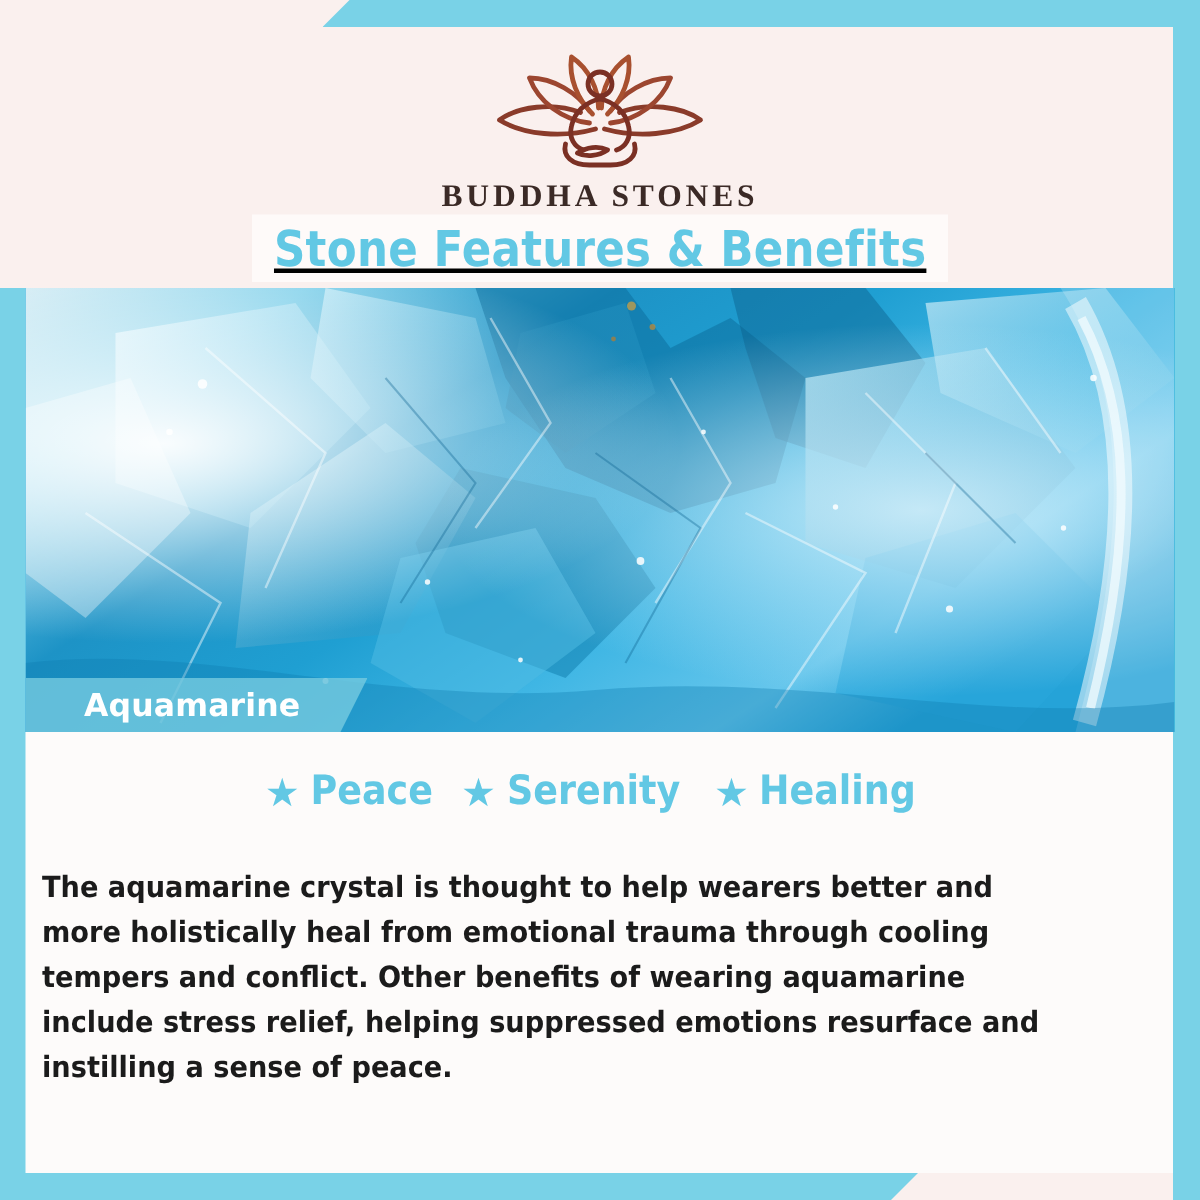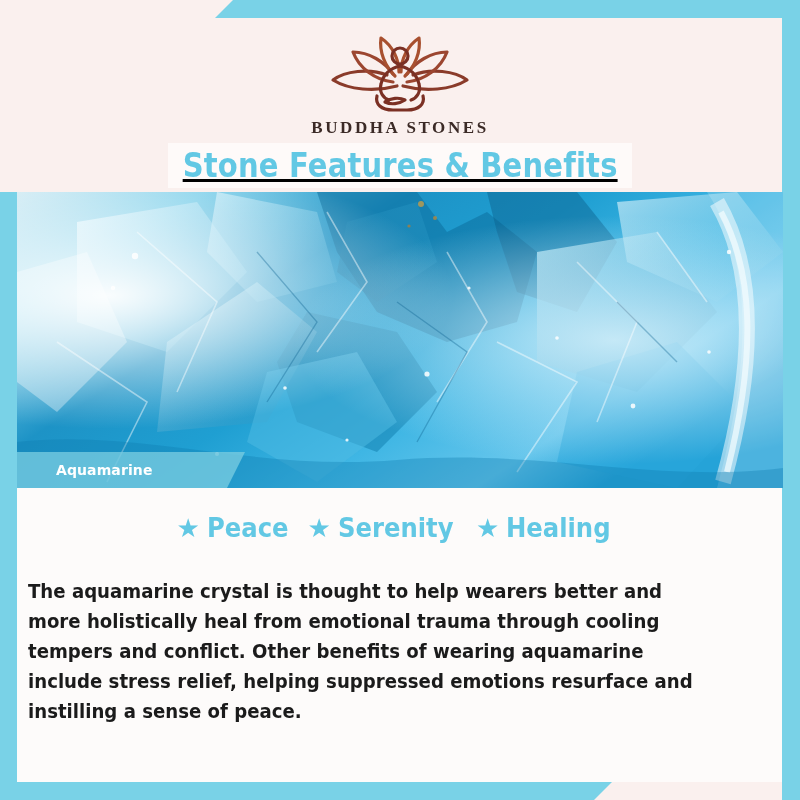--- a/index.html
+++ b/index.html
@@ -100,7 +100,7 @@
     display: block;
     margin-top: 4px;
     font-family: "Liberation Serif", serif;
-    font-size: 17px;
+    font-size: 21px;
     font-weight: 700;
     letter-spacing: 2.6px;
     color: #3b2a26;

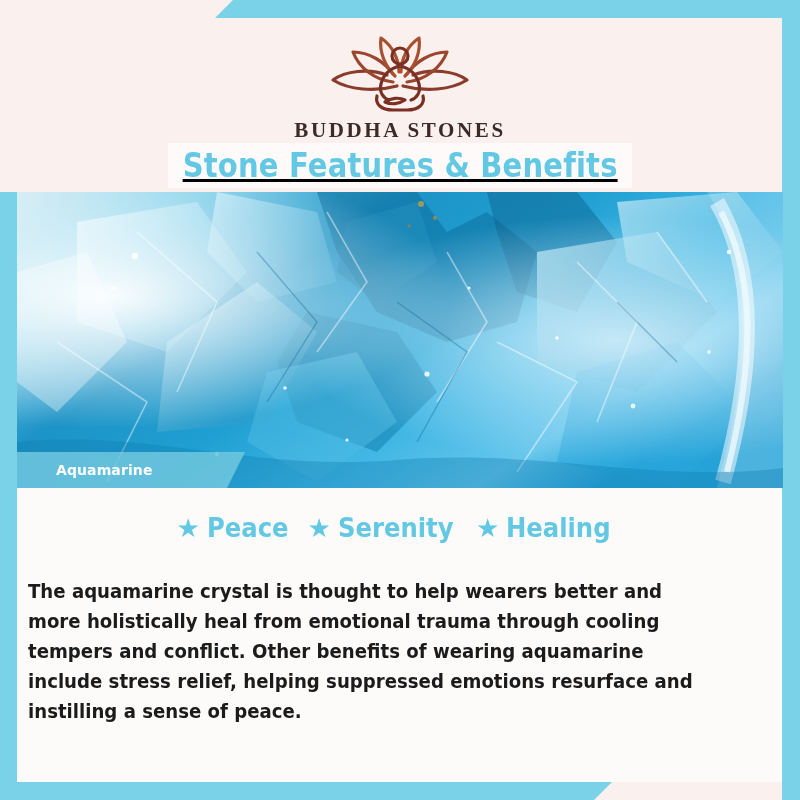--- a/index.html
+++ b/index.html
@@ -160,7 +160,7 @@
   }
   .stone-tag-label {
     font-family: "DejaVu Sans", sans-serif;
-    font-size: 14px;
+    font-size: 21px;
     font-weight: 700;
     color: #ffffff;
     padding-left: 39px;

